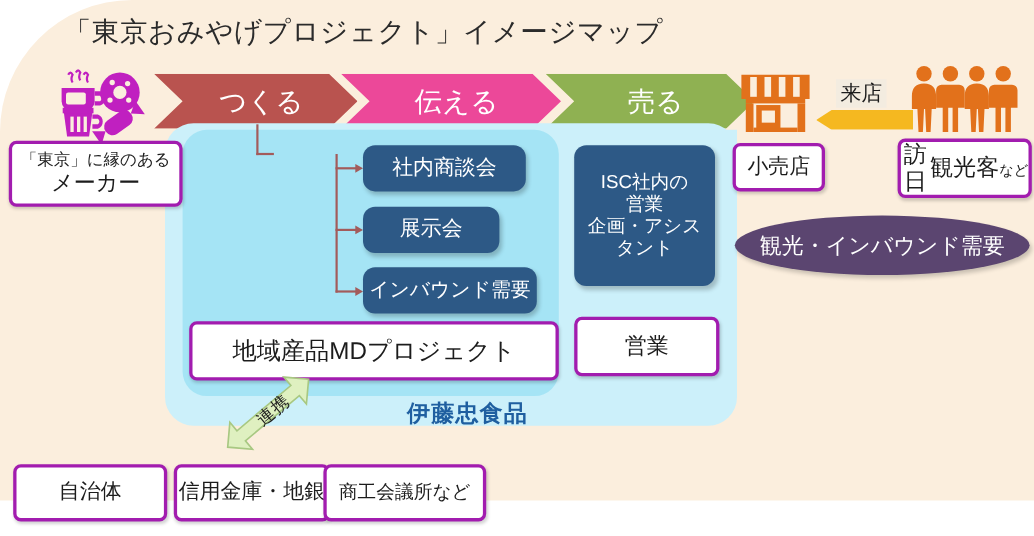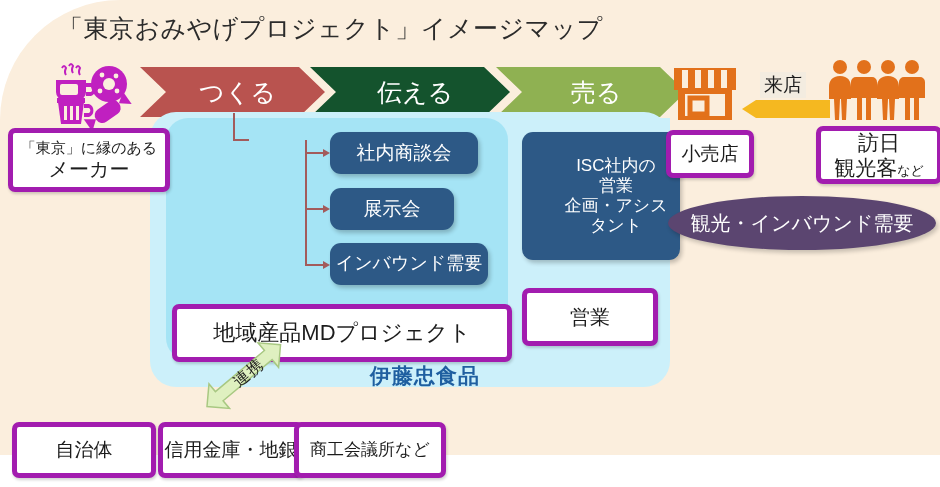--- a/index.html
+++ b/index.html
@@ -21,7 +21,7 @@
     clip-path:polygon(0 0, calc(100% - 26px) 0, 100% 50%, calc(100% - 26px) 100%, 0 100%, 26px 50%);
     padding-left:10px;box-sizing:border-box;}
   .chev-make{left:140px;width:185px;background:#b9534f;}
-  .chev-tell{left:310px;width:200px;background:#14532d;}
+  .chev-tell{left:310px;width:200px;background:#ec4899;}
   .chev-sell{left:496px;width:190px;background:#8fb152;}
 
   

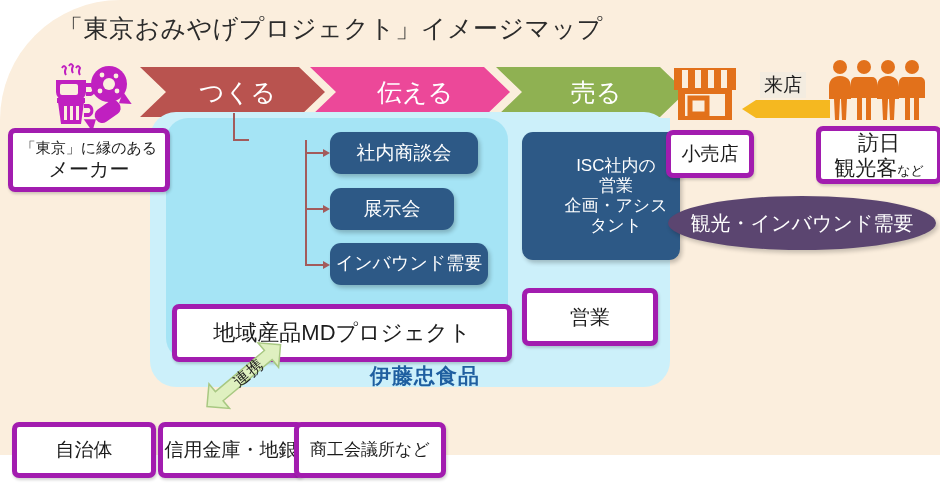--- a/index.html
+++ b/index.html
@@ -46,7 +46,7 @@
   .b-isc span{display:block;}
 
   
-  .wbox{position:absolute;background:#ffffff;border:5px solid #a21caf;border-radius:7px;
+  .wbox{position:absolute;background:#ffffff;border:3px solid #a21caf;border-radius:7px;
     display:flex;align-items:center;justify-content:center;text-align:center;
     box-shadow:1px 2px 3px rgba(0,0,0,.18);color:#1c1c1c;line-height:1.2;}
   .w-maker{left:8px;top:128px;width:152px;height:54px;font-size:16px;flex-direction:column;}

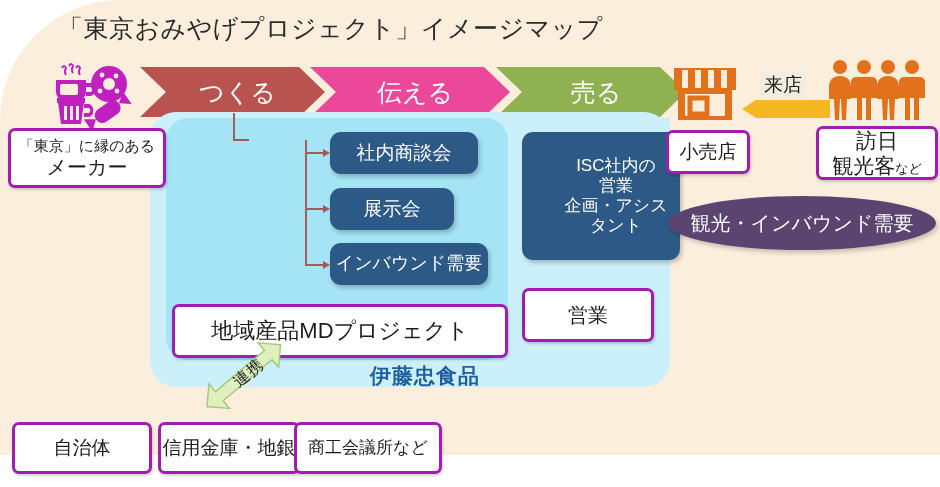--- a/index.html
+++ b/index.html
@@ -55,7 +55,7 @@
   .w-md{left:172px;top:304px;width:330px;height:48px;font-size:22px;}
   .w-eigyo{left:522px;top:288px;width:126px;height:48px;font-size:20px;}
   .w-retail{left:666px;top:130px;width:78px;height:38px;font-size:19px;}
-  .w-tourist{left:816px;top:126px;width:116px;height:48px;flex-direction:column;font-size:20px;}
+  .w-tourist{left:816px;top:126px;width:116px;height:48px;font-size:20px;}
   .w-tourist .l1{font-size:21px;}
   .w-tourist .l2{font-size:21px;white-space:nowrap;}
   .w-tourist .sm{font-size:13px;}

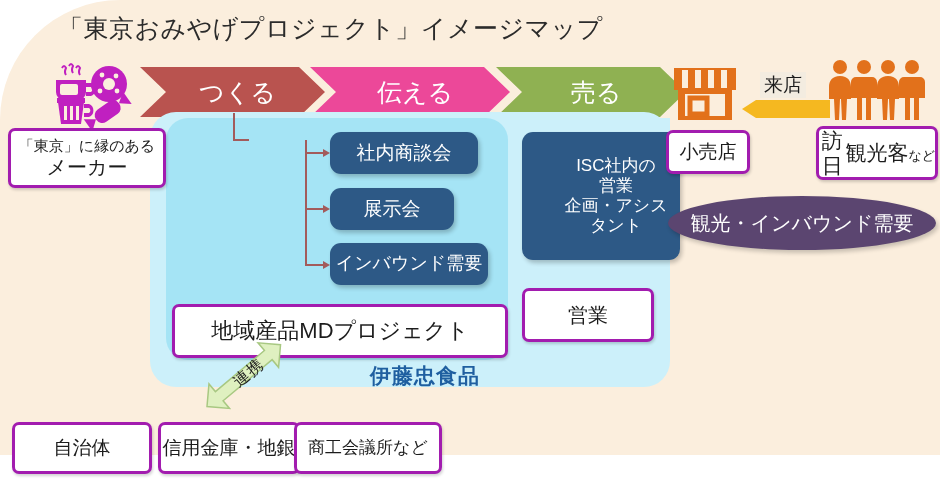--- a/index.html
+++ b/index.html
@@ -42,7 +42,7 @@
   .b-shodan{left:330px;top:132px;width:148px;height:42px;font-size:19px;}
   .b-tenji{left:330px;top:188px;width:124px;height:42px;font-size:19px;}
   .b-media{left:330px;top:243px;width:158px;height:42px;font-size:18px;}
-  .b-isc{left:522px;top:132px;width:128px;height:128px;font-size:17px;flex-direction:column;padding-left:30px;}
+  .b-isc{left:522px;top:132px;width:128px;height:128px;font-size:17px;flex-direction:column;}
   .b-isc span{display:block;}
 
   

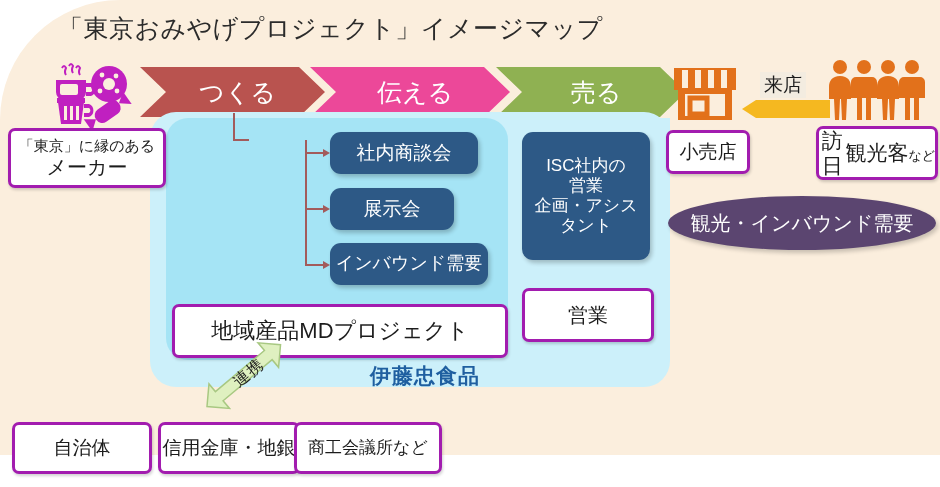--- a/index.html
+++ b/index.html
@@ -52,7 +52,7 @@
   .w-maker{left:8px;top:128px;width:152px;height:54px;font-size:16px;flex-direction:column;}
   .w-maker .l1{font-size:15px;}
   .w-maker .l2{font-size:20px;}
-  .w-md{left:172px;top:304px;width:330px;height:48px;font-size:22px;}
+  .w-md{left:172px;top:292px;width:330px;height:48px;font-size:22px;}
   .w-eigyo{left:522px;top:288px;width:126px;height:48px;font-size:20px;}
   .w-retail{left:666px;top:130px;width:78px;height:38px;font-size:19px;}
   .w-tourist{left:816px;top:126px;width:116px;height:48px;font-size:20px;}

